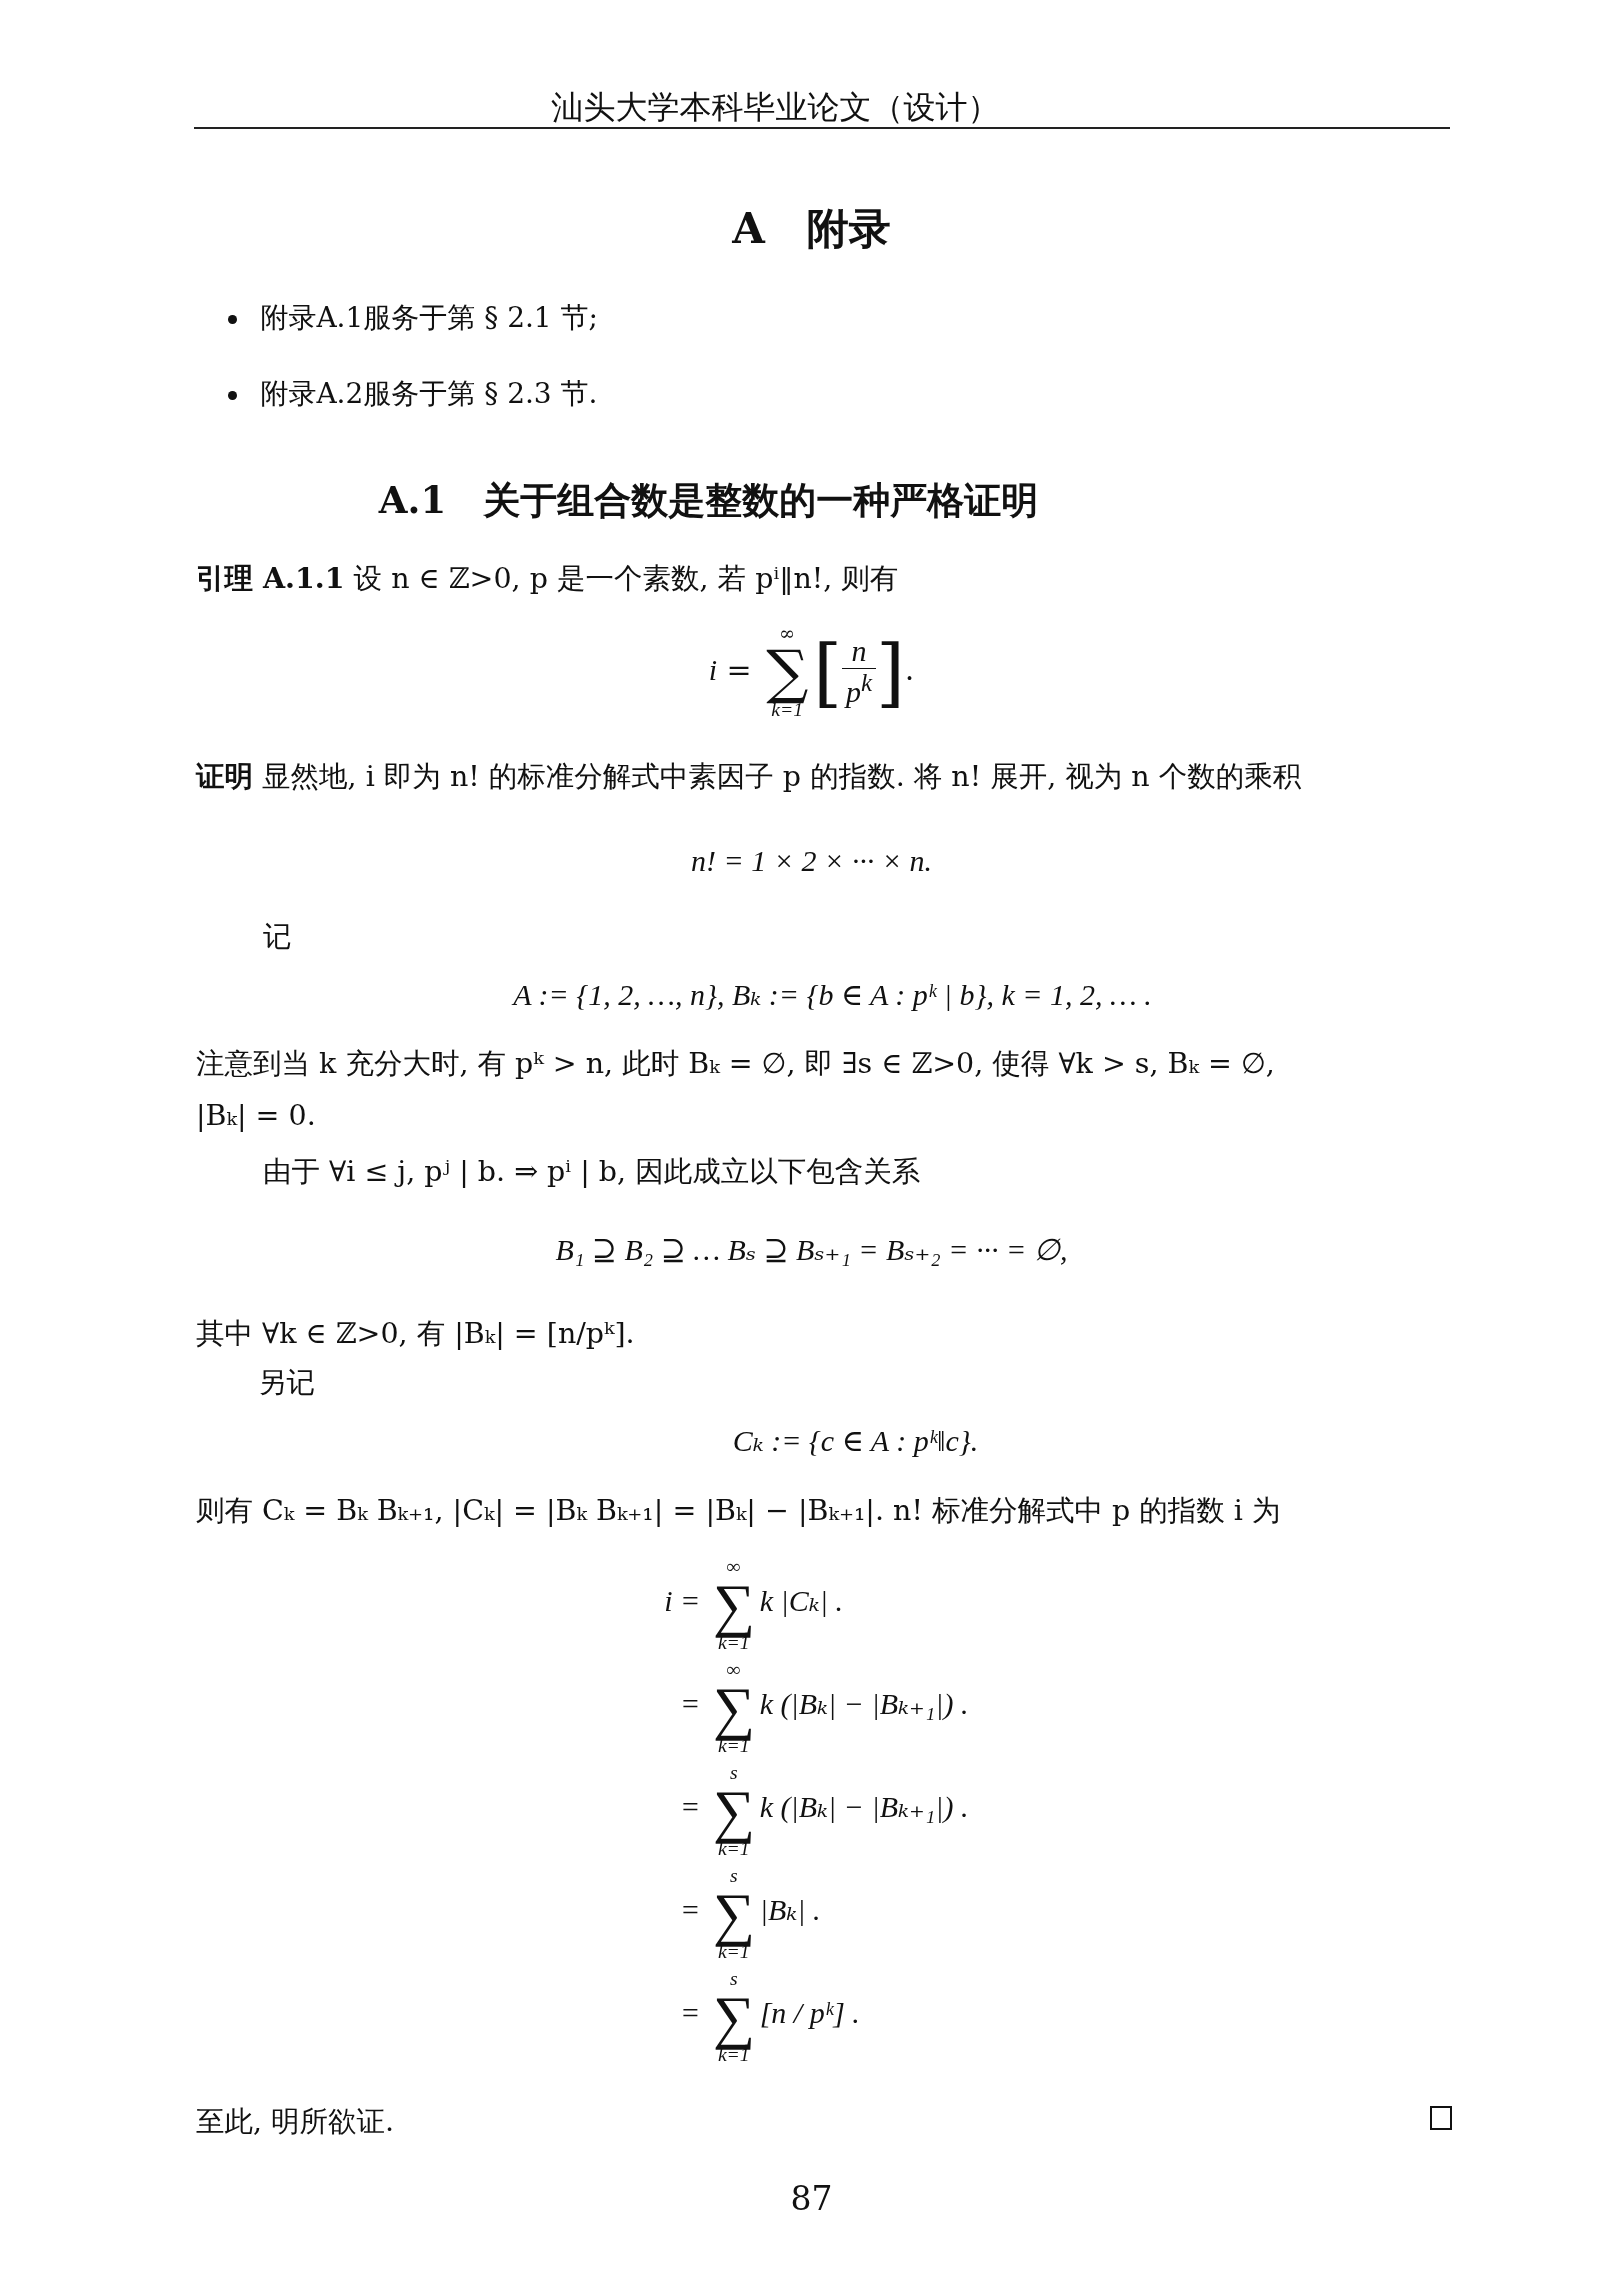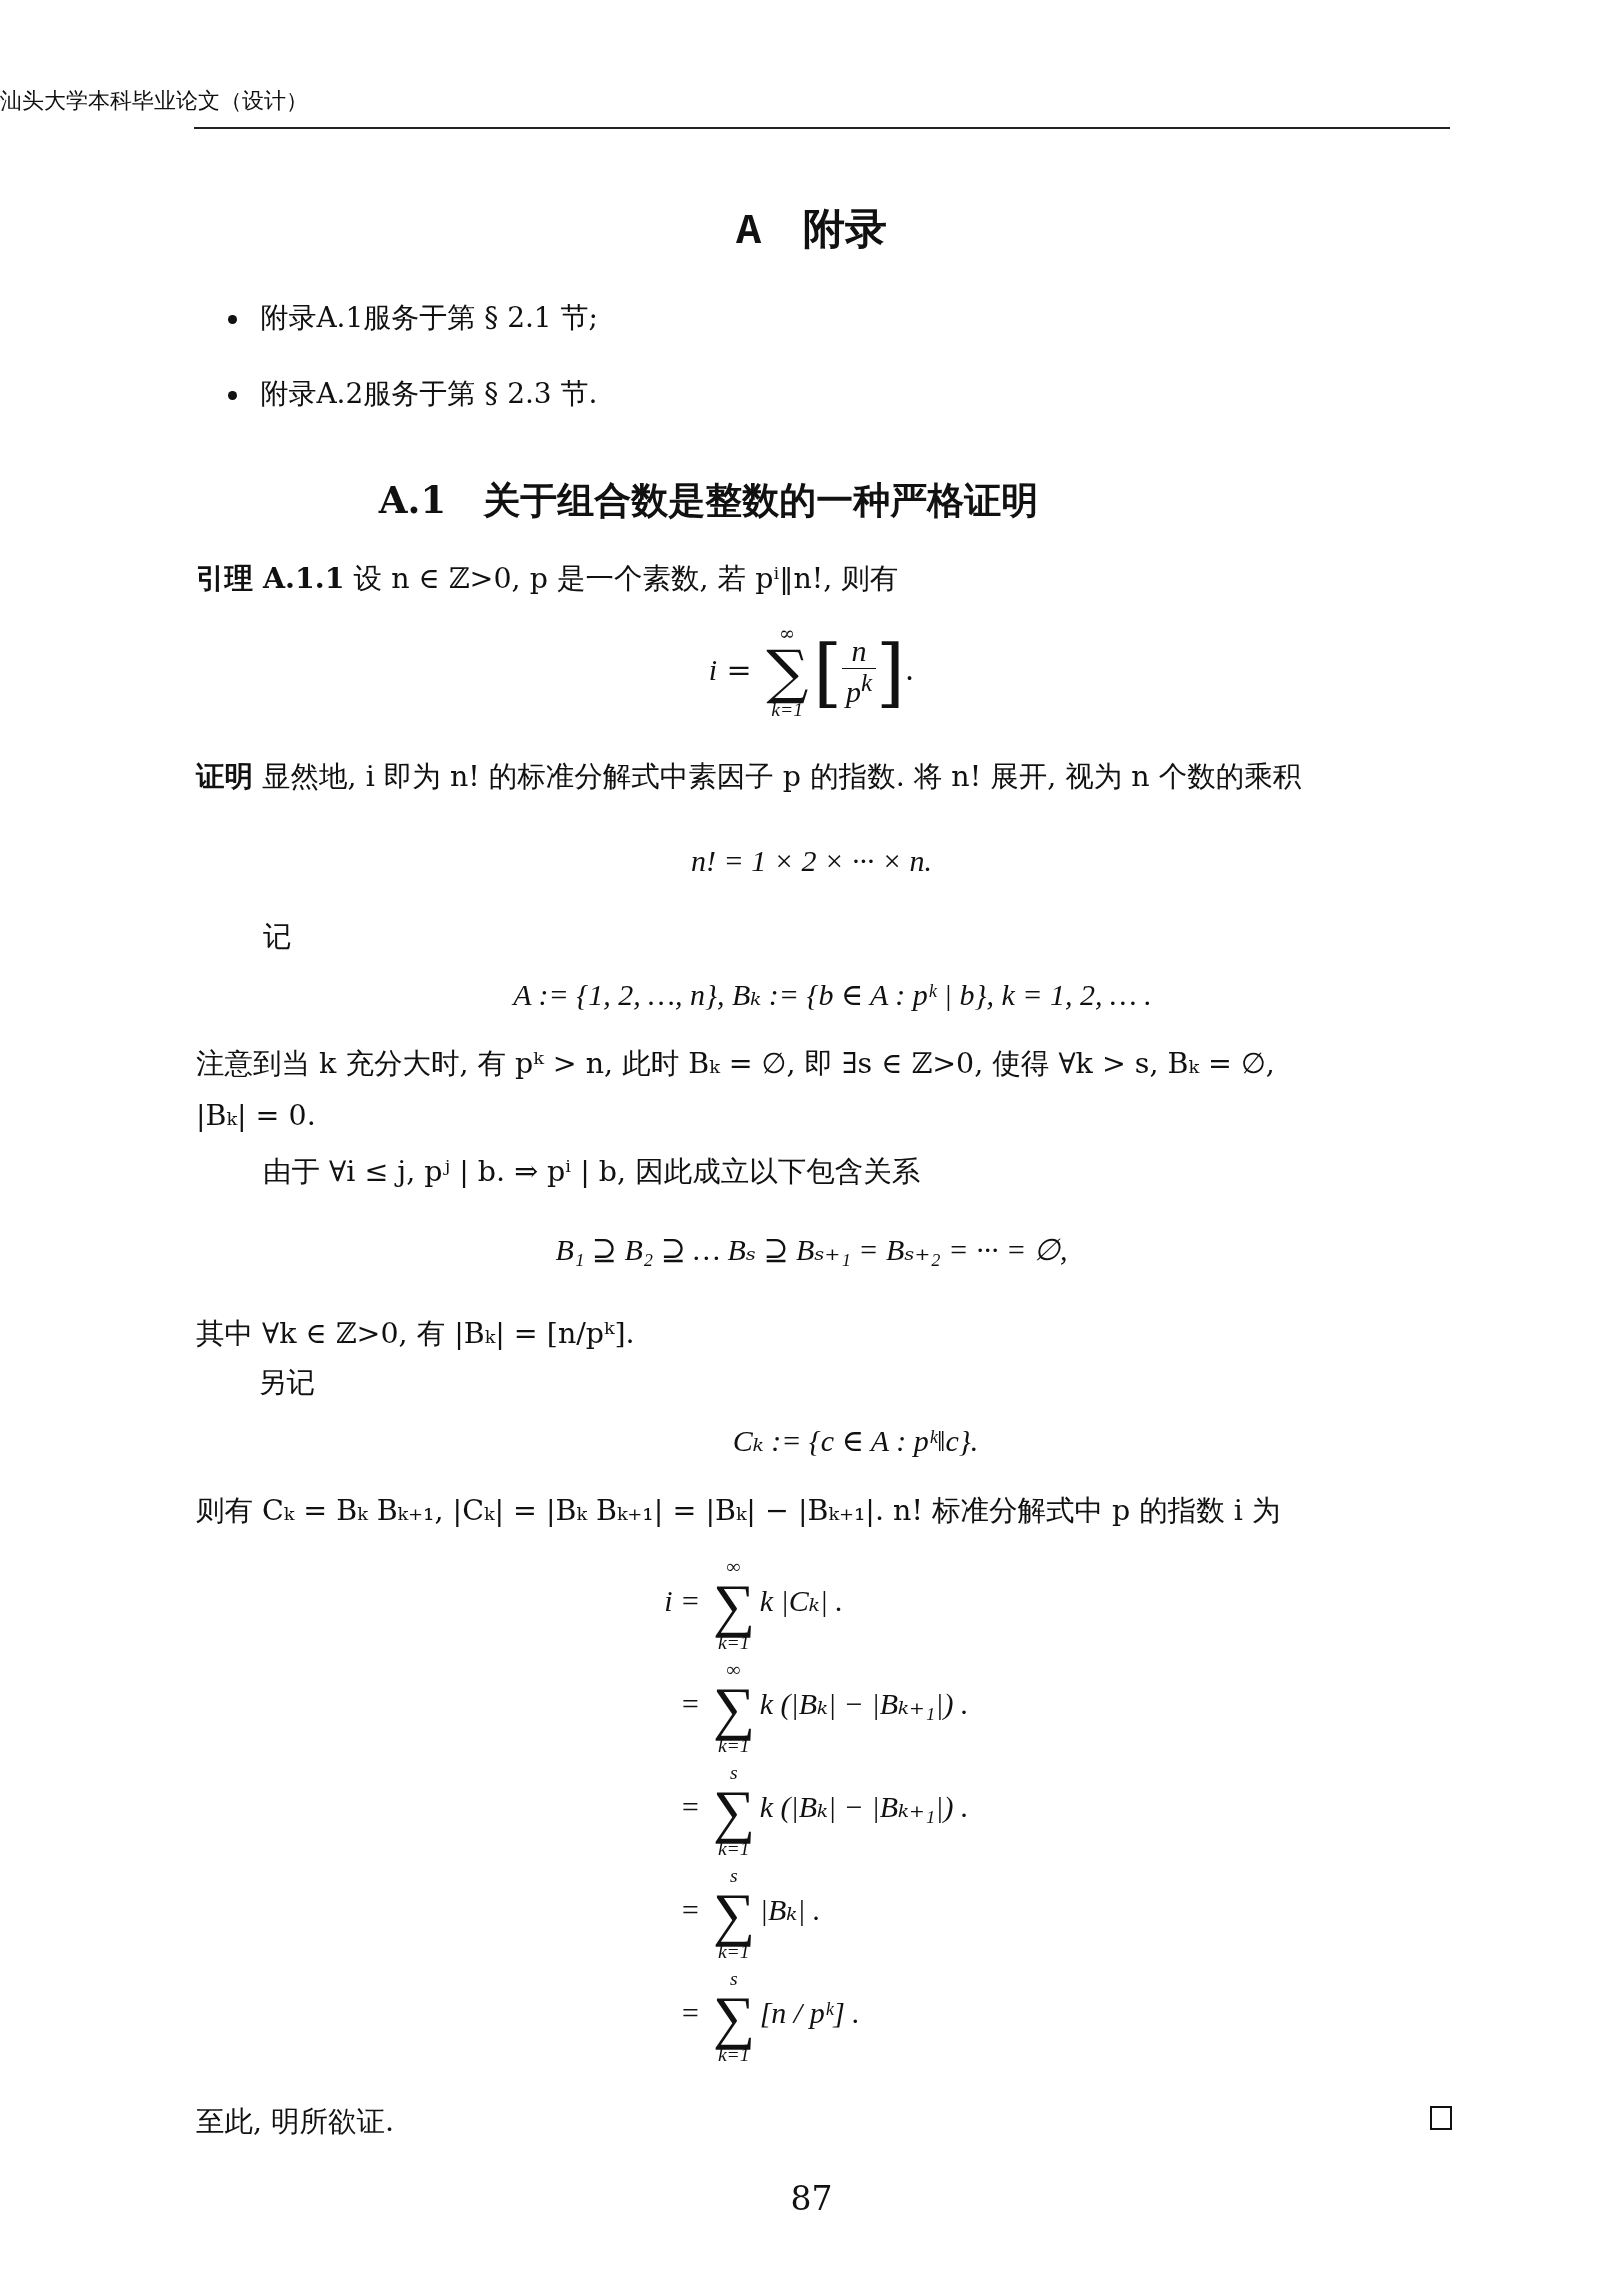--- a/index.html
+++ b/index.html
@@ -8,7 +8,7 @@
     font-family: "DejaVu Serif", "Liberation Serif", serif; color: #111;
   }
   .abs { position: absolute; }
-  .header-title { left: 0; width: 1551px; top: 86px; text-align: left; font-size: 22px; }
+  .header-title { left: 0; width: 1551px; top: 86px; text-align: center; font-size: 32px; }
   .header-rule { left: 194px; width: 1256px; top: 127px; height: 2px; background: #222; }
   .chapter-title { left: 0; width: 1623px; top: 201px; text-align: center; font-size: 42px; font-weight: bold; font-family: Liberation Mono, monospace; }
   .bullet { left: 228px; font-size: 28px; }

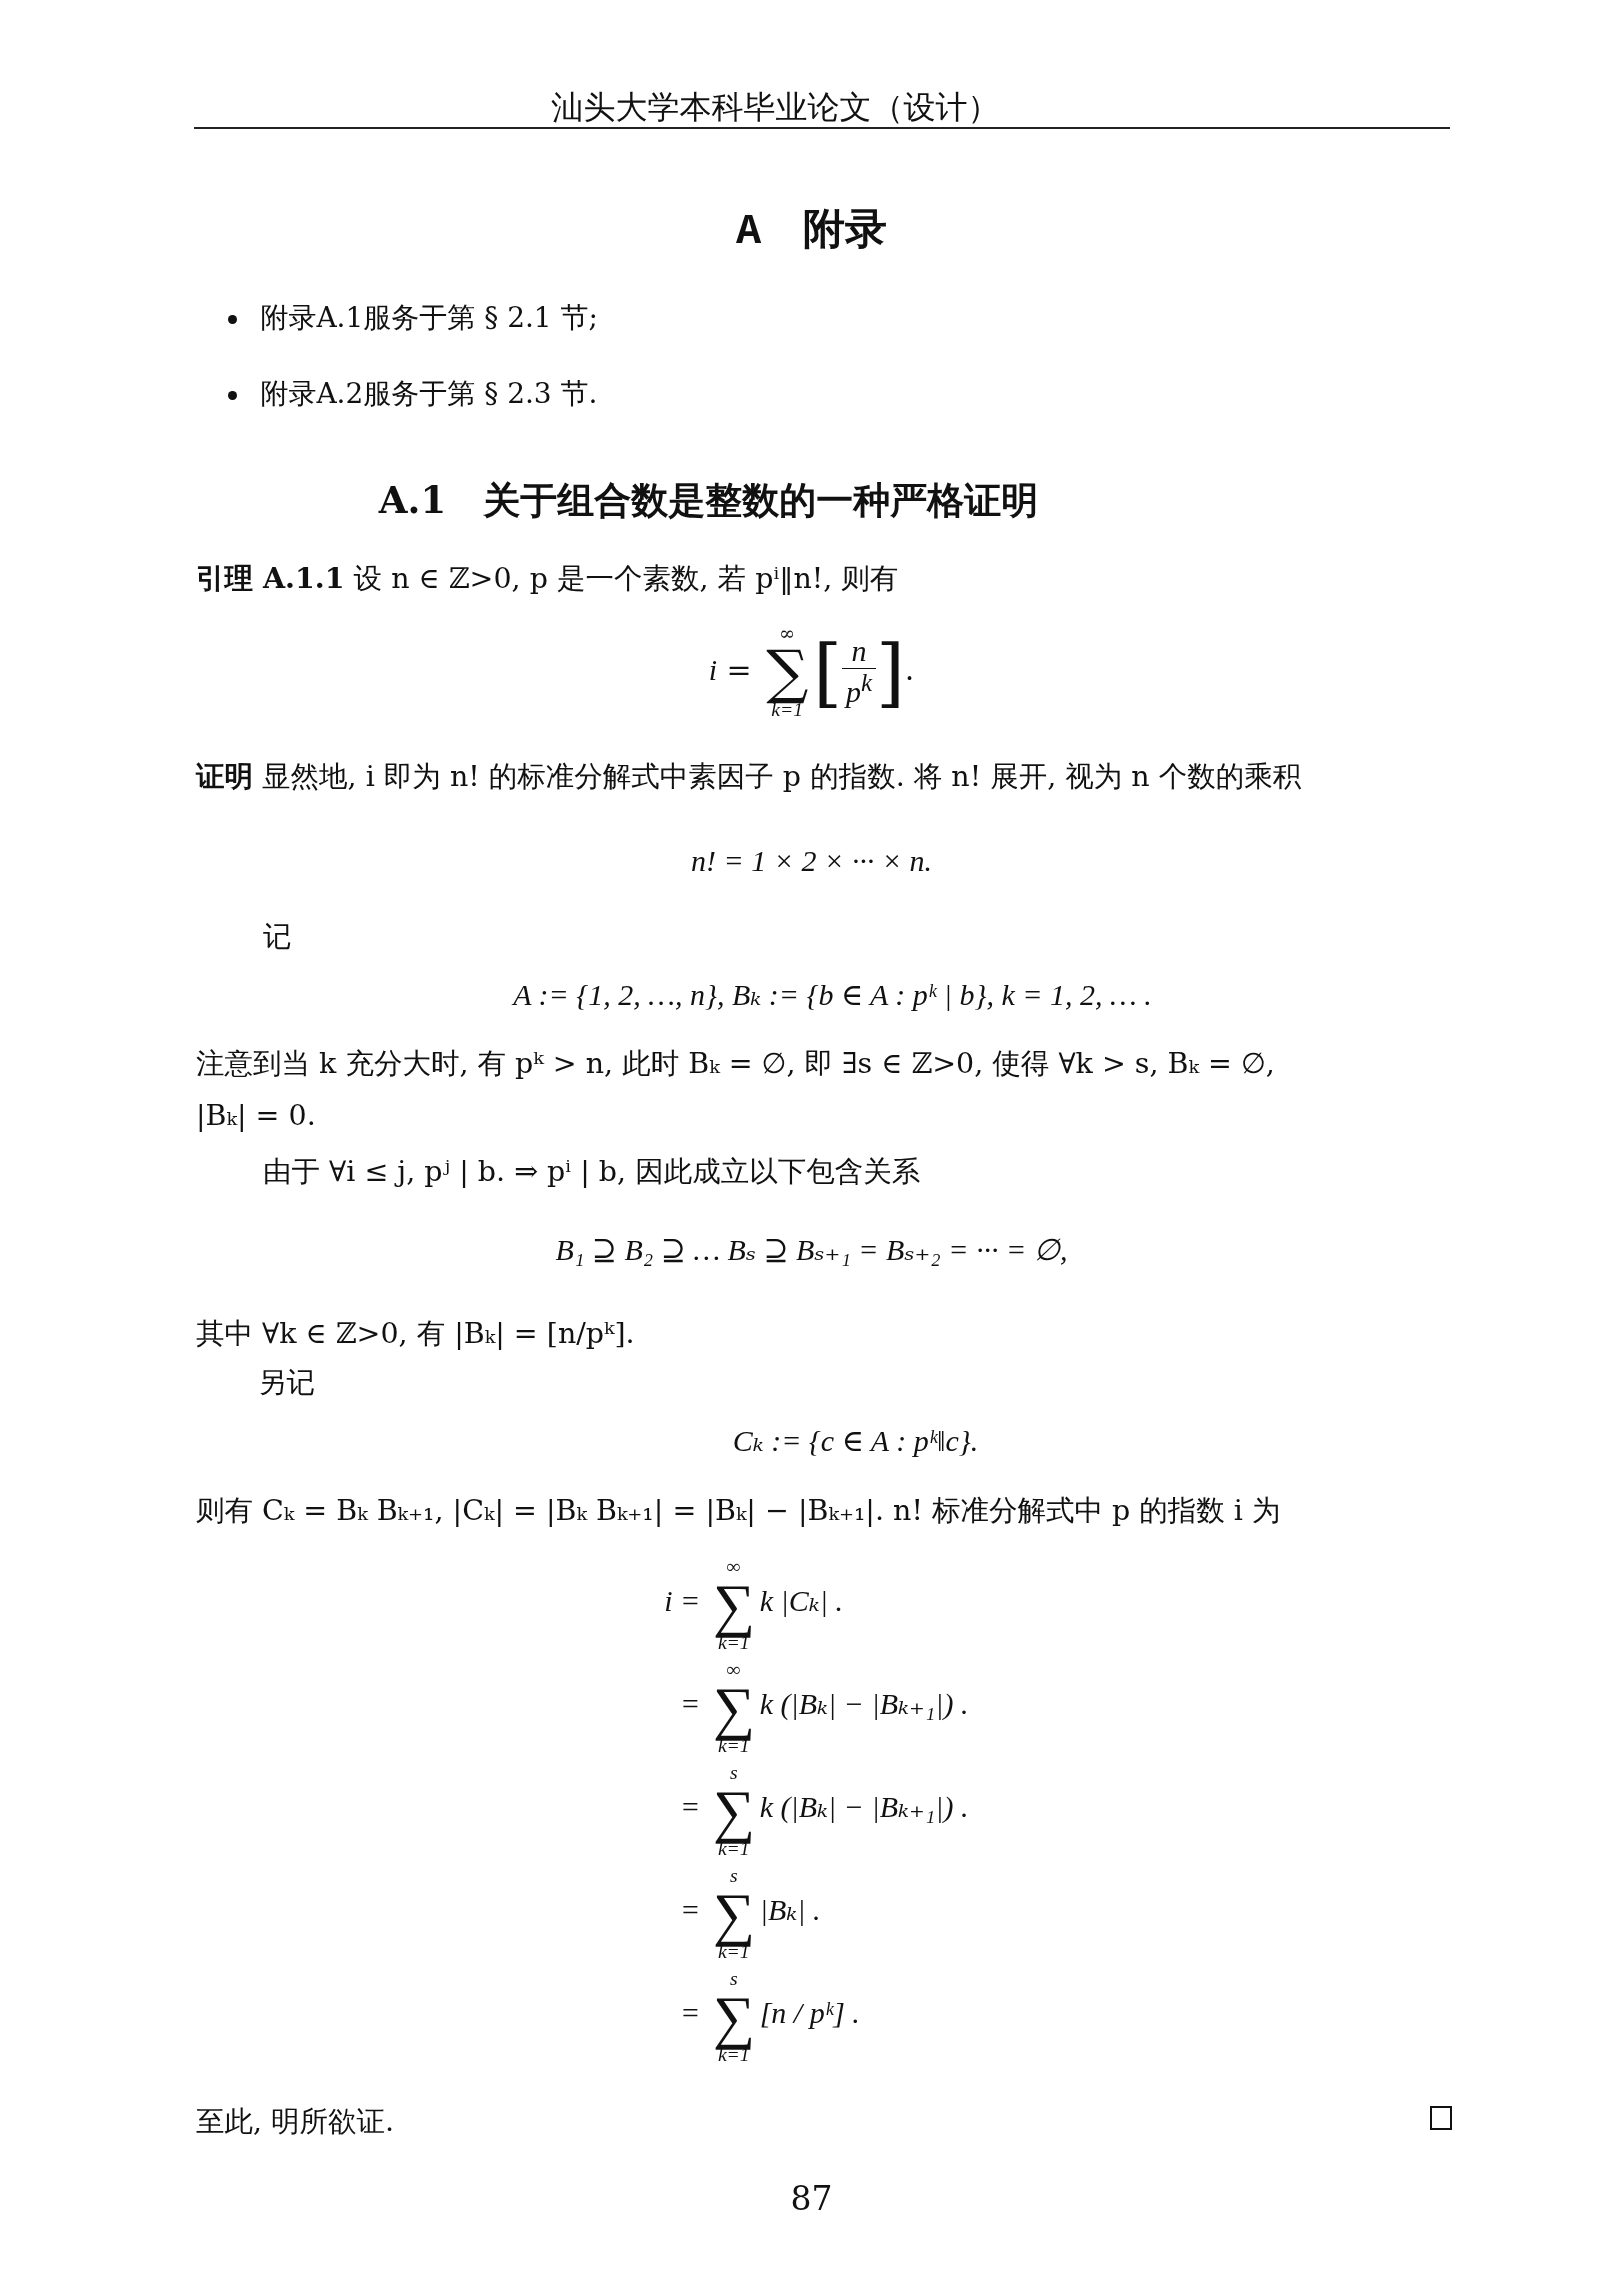--- a/index.html
+++ b/index.html
@@ -10,7 +10,7 @@
   .abs { position: absolute; }
   .header-title { left: 0; width: 1551px; top: 86px; text-align: center; font-size: 32px; }
   .header-rule { left: 194px; width: 1256px; top: 127px; height: 2px; background: #222; }
-  .chapter-title { left: 0; width: 1623px; top: 201px; text-align: center; font-size: 42px; font-weight: bold; font-family: Liberation Mono, monospace; }
+  .chapter-title { left: 0; width: 1623px; top: 201px; text-align: center; font-size: 42px; font-weight: bold; }
   .bullet { left: 228px; font-size: 28px; }
   .bullet .dot { display:inline-block; width: 8.8px; height: 8.8px; border-radius: 50%; background:#111; margin-right: 23.6px; vertical-align: middle; }
   .section-title { left: 0; width: 1417px; top: 476px; text-align: center; font-size: 37px; font-weight: bold; }

